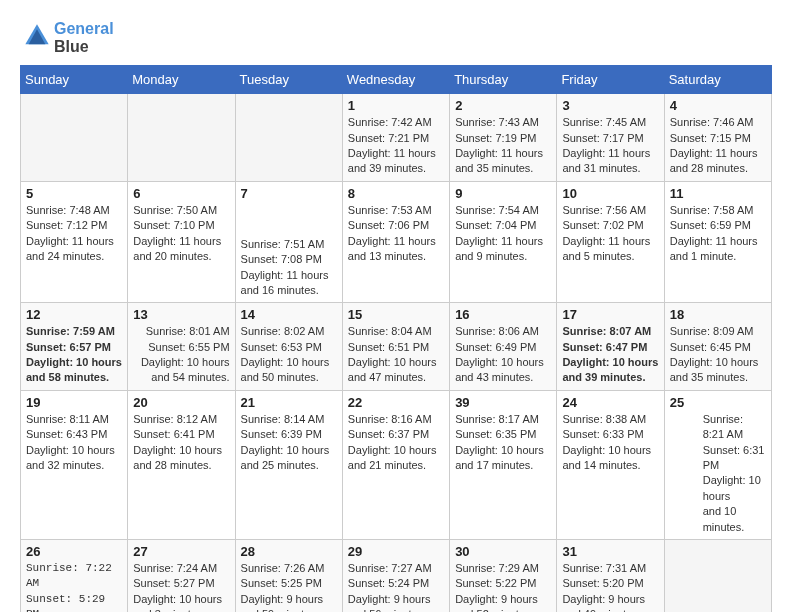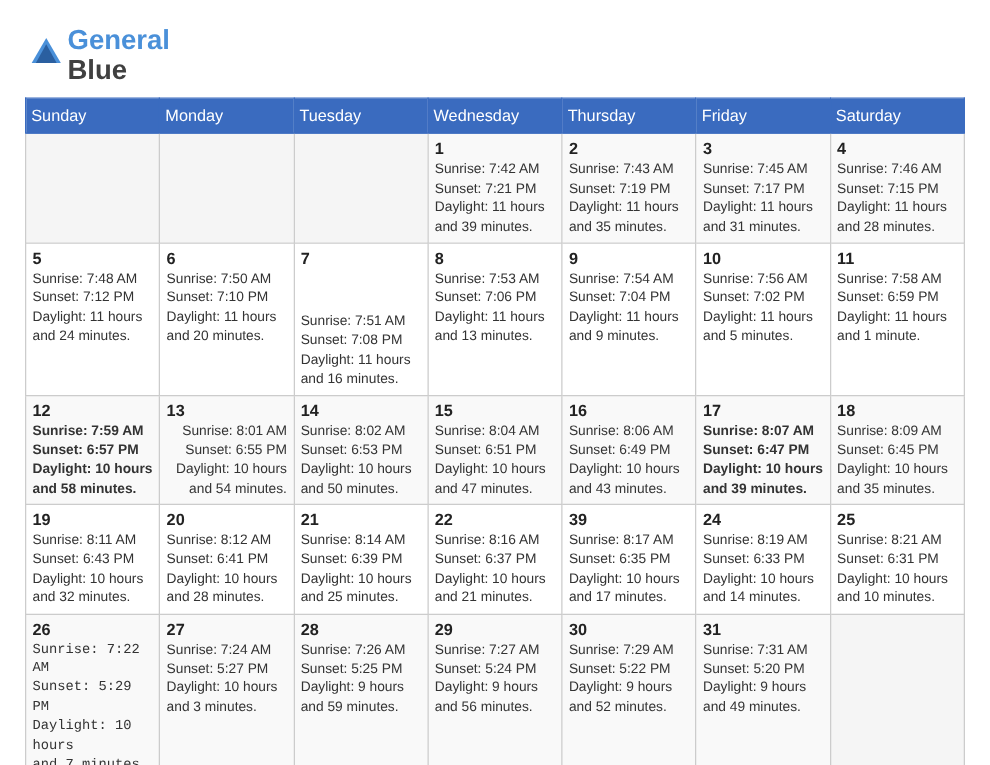--- a/index.html
+++ b/index.html
@@ -21,7 +21,7 @@
       align-items: center;
     }
     .logo-text {
-      font-size: 22px;
+      font-size: 16px;
       font-weight: bold;
       color: #333;
       line-height: 1.1;

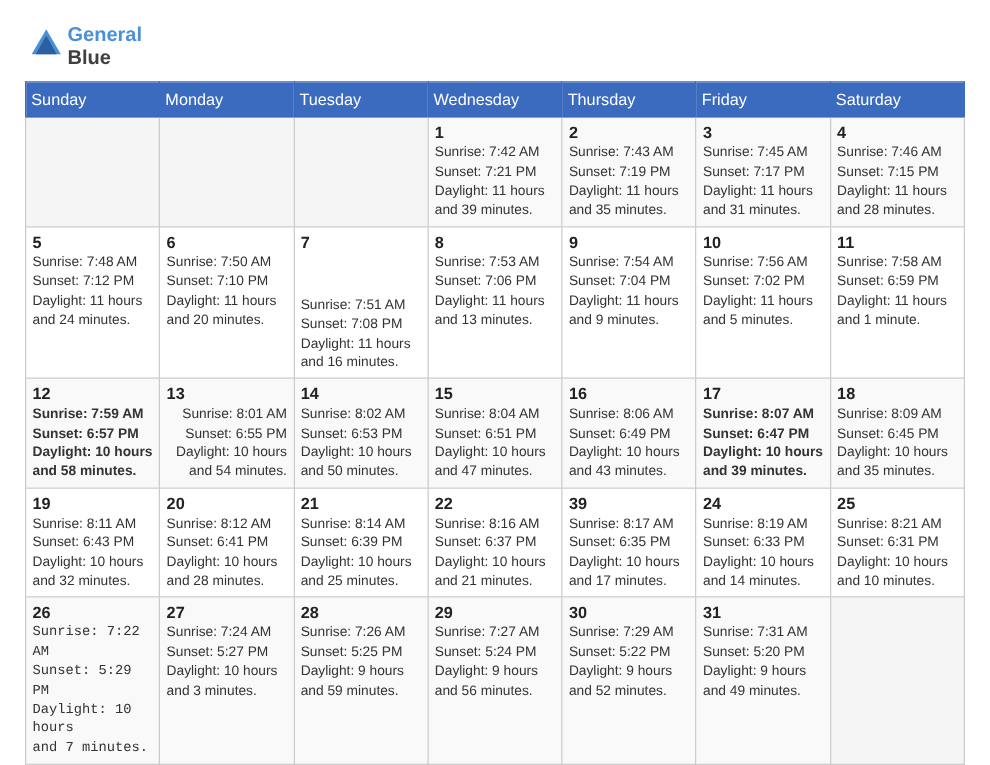--- a/index.html
+++ b/index.html
@@ -300,7 +300,7 @@
         </td>
         <td>
           <div class="day-num">24</div>
-          <div class="day-info" style="white-space: pre-line;">Sunrise: 8:19 AM
+          <div class="day-info" style="white-space: pre-line;">Sunrise: 8:38 AM
 Sunset: 6:33 PM
 Daylight: 10 hours
 and 14 minutes.</div>

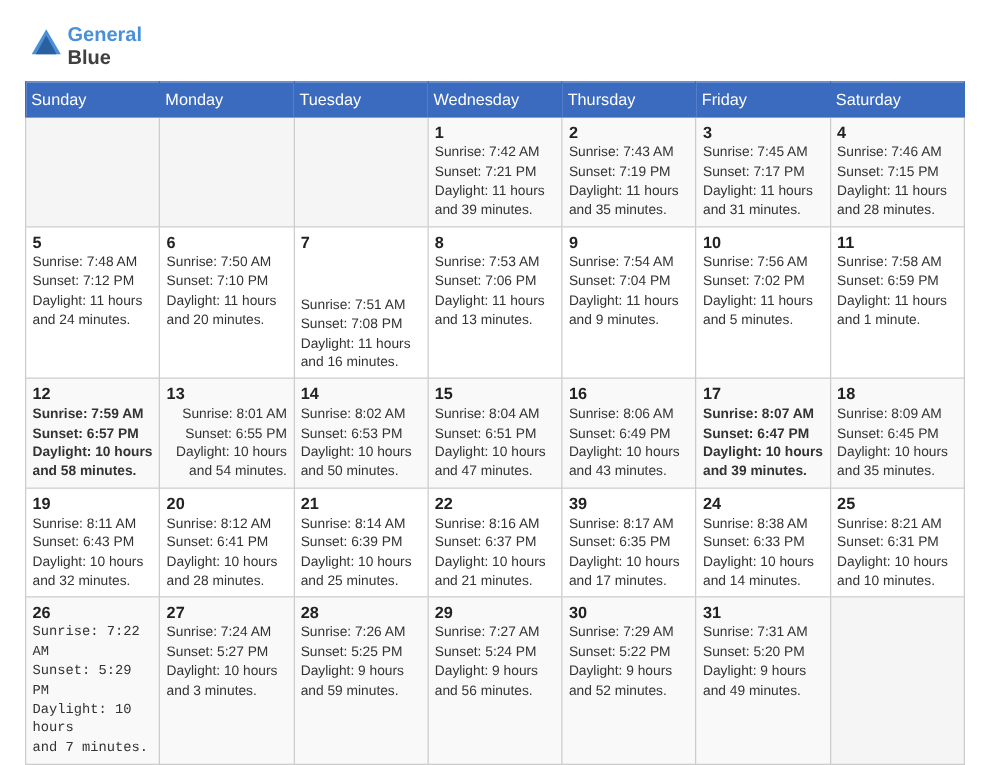--- a/index.html
+++ b/index.html
@@ -307,7 +307,7 @@
         </td>
         <td>
           <div class="day-num">25</div>
-          <div class="day-info" style="white-space: pre-line;">Sunrise: 8:21 AM
+          <div class="day-info" style="white-space: pre-line; margin-left: 33px;">Sunrise: 8:21 AM
 Sunset: 6:31 PM
 Daylight: 10 hours
 and 10 minutes.</div>

